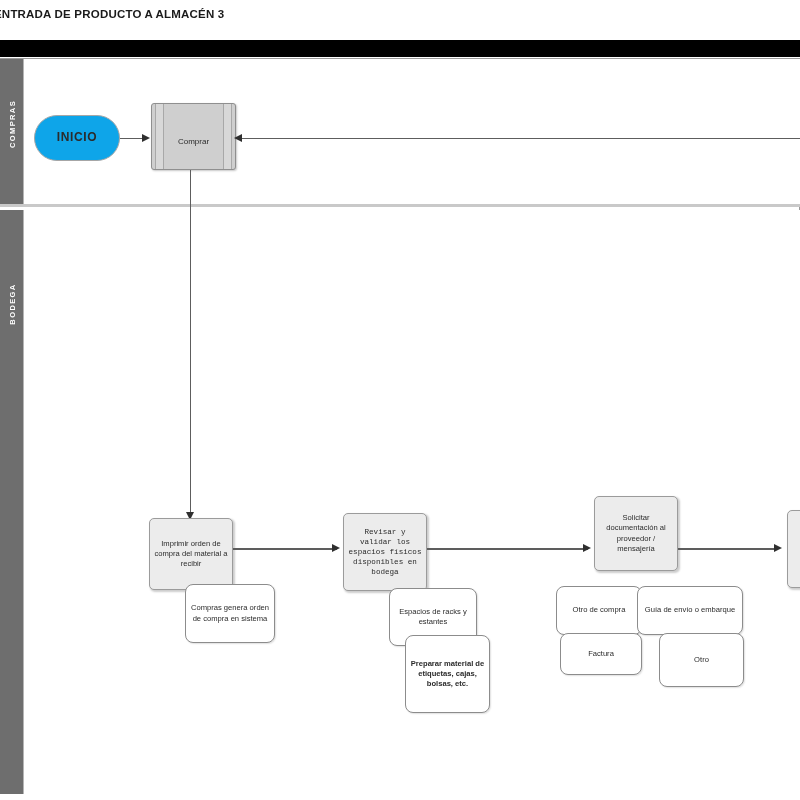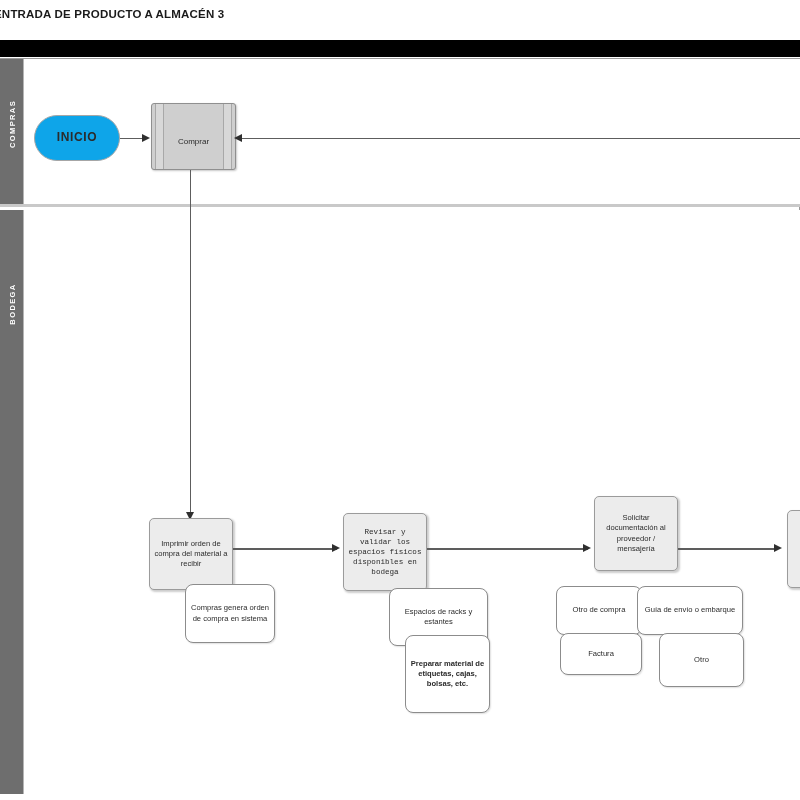--- a/index.html
+++ b/index.html
@@ -256,7 +256,7 @@
       <span class="node-label">Revisar y validar los espacios físicos disponibles en bodega</span>
     </div>
 
-    <div class="node note" style="left:389px; top:588px; width:99px; height:58px;justify-content:center;">
+    <div class="node note" style="left:389px; top:588px; width:88px; height:58px;justify-content:center;">
       <span class="node-label">Espacios de racks y estantes</span>
     </div>
 

